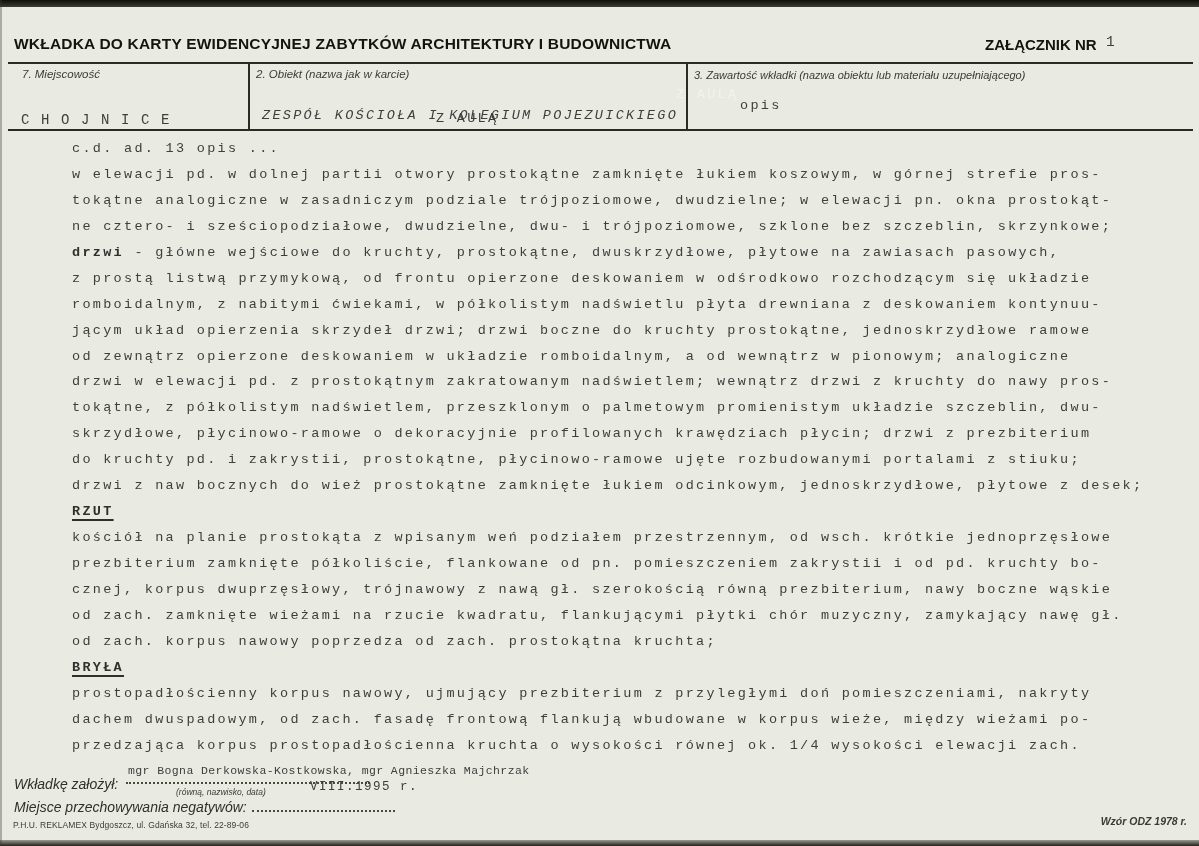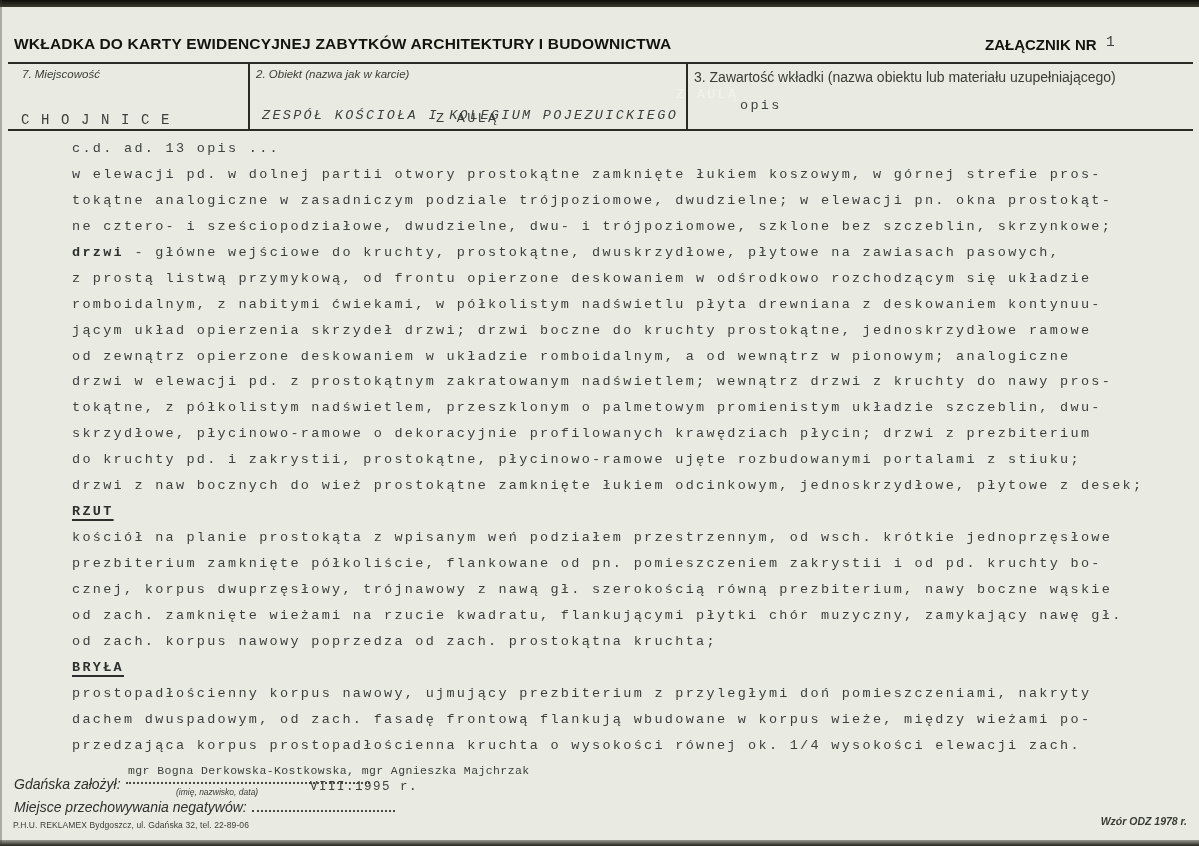--- a/index.html
+++ b/index.html
@@ -19,7 +19,7 @@
   .form-title{font-weight:bold;font-size:15.5px;color:#14140f;letter-spacing:.2px;white-space:pre;}
   .attach-label{font-weight:bold;font-size:15px;color:#14140f;white-space:pre;}
   .field-label{font-style:italic;font-size:11.5px;color:#3a3c36;white-space:pre;}
-  .field-label-sm{font-size:14px;color:#3a3c36;white-space:pre;}
+  .field-label-sm{font-style:italic;font-size:11px;color:#3a3c36;white-space:pre;}
 
   
   .rule-h{position:absolute;height:2px;background:#2b2b26;}

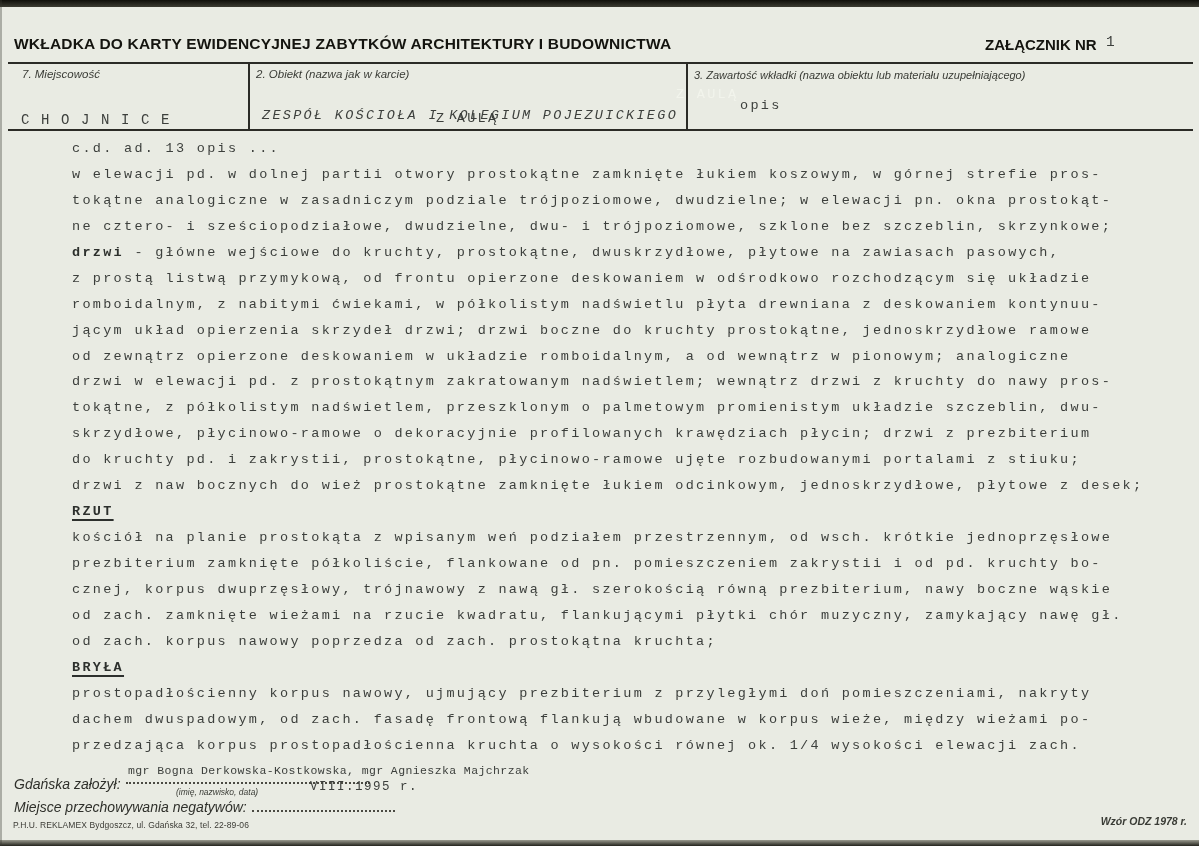--- a/index.html
+++ b/index.html
@@ -79,7 +79,7 @@
 
 <div class="abs typed typed-body" style="left:72px;top:136px;"><div class="typed-line">c.d. ad. 13 opis ...</div><div class="typed-line">w elewacji pd. w dolnej partii otwory prostokątne zamknięte łukiem koszowym, w górnej strefie pros-</div><div class="typed-line">tokątne analogiczne w zasadniczym podziale trójpoziomowe, dwudzielne; w elewacji pn. okna prostokąt-</div><div class="typed-line">ne cztero- i sześciopodziałowe, dwudzielne, dwu- i trójpoziomowe, szklone bez szczeblin, skrzynkowe;</div><div class="typed-line"><b>drzwi</b> - główne wejściowe do kruchty, prostokątne, dwuskrzydłowe, płytowe na zawiasach pasowych,</div><div class="typed-line">z prostą listwą przymykową, od frontu opierzone deskowaniem w odśrodkowo rozchodzącym się układzie</div><div class="typed-line">romboidalnym, z nabitymi ćwiekami, w półkolistym nadświetlu płyta drewniana z deskowaniem kontynuu-</div><div class="typed-line">jącym układ opierzenia skrzydeł drzwi; drzwi boczne do kruchty prostokątne, jednoskrzydłowe ramowe</div><div class="typed-line">od zewnątrz opierzone deskowaniem w układzie romboidalnym, a od wewnątrz w pionowym; analogiczne</div><div class="typed-line">drzwi w elewacji pd. z prostokątnym zakratowanym nadświetlem; wewnątrz drzwi z kruchty do nawy pros-</div><div class="typed-line">tokątne, z półkolistym nadświetlem, przeszklonym o palmetowym promienistym układzie szczeblin, dwu-</div><div class="typed-line">skrzydłowe, płycinowo-ramowe o dekoracyjnie profilowanych krawędziach płycin; drzwi z prezbiterium</div><div class="typed-line">do kruchty pd. i zakrystii, prostokątne, płycinowo-ramowe ujęte rozbudowanymi portalami z stiuku;</div><div class="typed-line">drzwi z naw bocznych do wież prostokątne zamknięte łukiem odcinkowym, jednoskrzydłowe, płytowe z desek;</div><div class="typed-line heading">RZUT</div><div class="typed-line">kościół na planie prostokąta z wpisanym weń podziałem przestrzennym, od wsch. krótkie jednoprzęsłowe</div><div class="typed-line">prezbiterium zamknięte półkoliście, flankowane od pn. pomieszczeniem zakrystii i od pd. kruchty bo-</div><div class="typed-line">cznej, korpus dwuprzęsłowy, trójnawowy z nawą gł. szerokością równą prezbiterium, nawy boczne wąskie</div><div class="typed-line">od zach. zamknięte wieżami na rzucie kwadratu, flankującymi płytki chór muzyczny, zamykający nawę gł.</div><div class="typed-line">od zach. korpus nawowy poprzedza od zach. prostokątna kruchta;</div><div class="typed-line heading">BRYŁA</div><div class="typed-line">prostopadłościenny korpus nawowy, ujmujący prezbiterium z przyległymi doń pomieszczeniami, nakryty</div><div class="typed-line">dachem dwuspadowym, od zach. fasadę frontową flankują wbudowane w korpus wieże, między wieżami po-</div><div class="typed-line">przedzająca korpus prostopadłościenna kruchta o wysokości równej ok. 1/4 wysokości elewacji zach.</div></div>
 
-<div class="abs footer-label" style="left:14px;top:776px;">Gdańska założył:</div>
+<div class="abs footer-label" style="left:14px;top:776px;">Wkładkę założył:</div>
 <div class="dotted" style="left:126px;top:782px;width:244px;"></div>
 <div class="abs typed typed-footer" style="left:128px;top:764px;">mgr Bogna Derkowska-Kostkowska, mgr Agnieszka Majchrzak</div>
 <div class="abs hint" style="left:176px;top:787px;">(imię, nazwisko, data)</div>

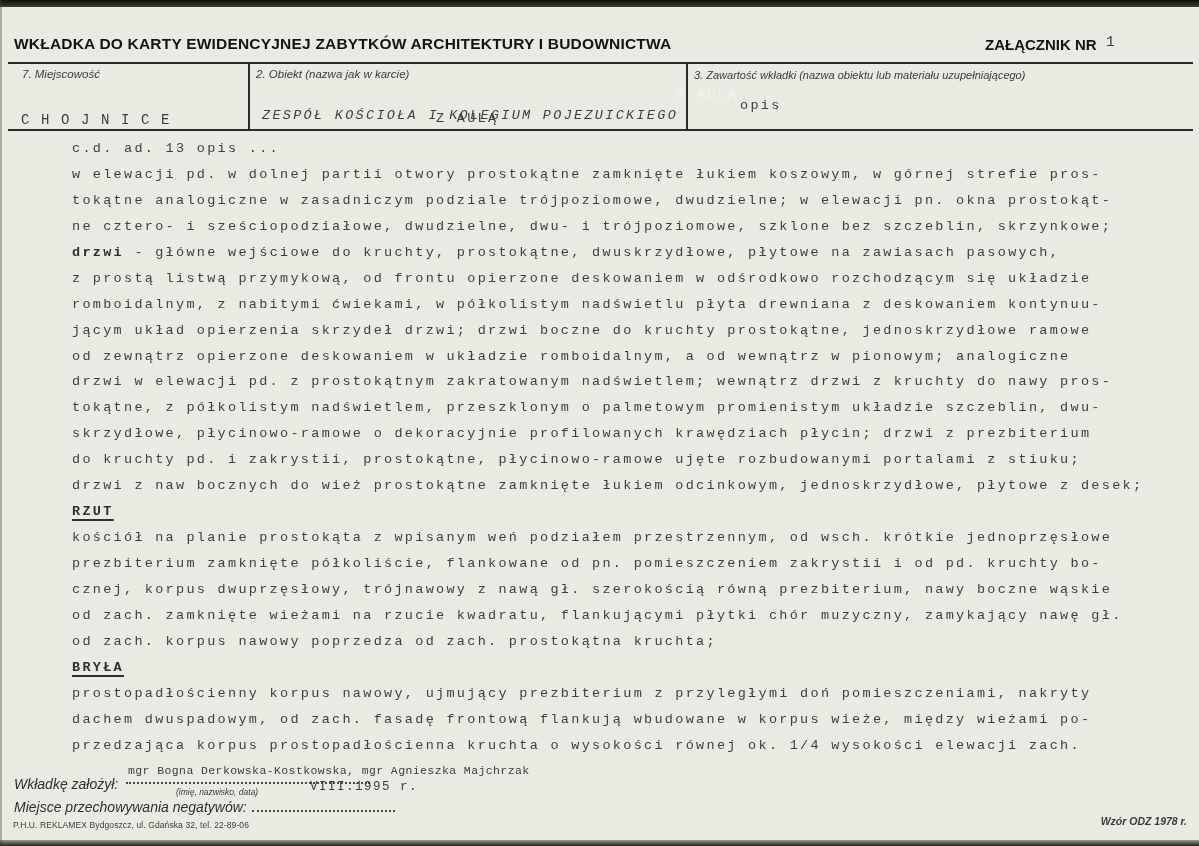--- a/index.html
+++ b/index.html
@@ -82,7 +82,7 @@
 <div class="abs footer-label" style="left:14px;top:776px;">Wkładkę założył:</div>
 <div class="dotted" style="left:126px;top:782px;width:244px;"></div>
 <div class="abs typed typed-footer" style="left:128px;top:764px;">mgr Bogna Derkowska-Kostkowska, mgr Agnieszka Majchrzak</div>
-<div class="abs hint" style="left:176px;top:787px;">(imię, nazwisko, data)</div>
+<div class="abs hint" style="left:176px;top:787px;">(równą, nazwisko, data)</div>
 <div class="abs typed typed-date" style="left:310px;top:780px;">VIII.1995 r.</div>
 
 <div class="abs footer-label" style="left:14px;top:799px;">Miejsce przechowywania negatywów:</div>

